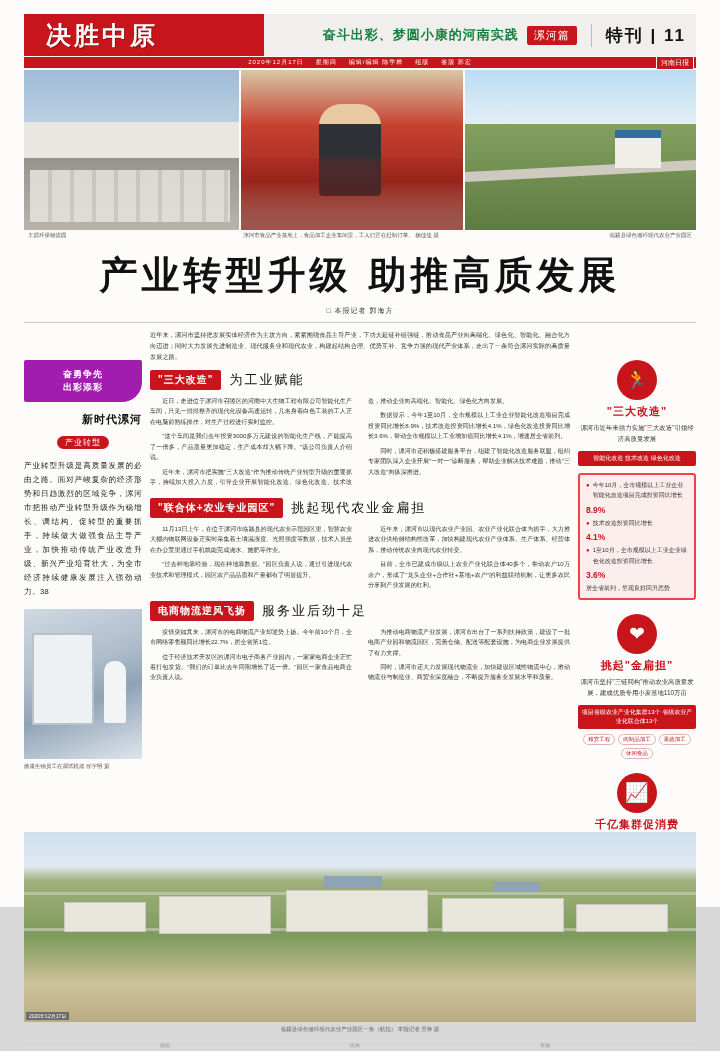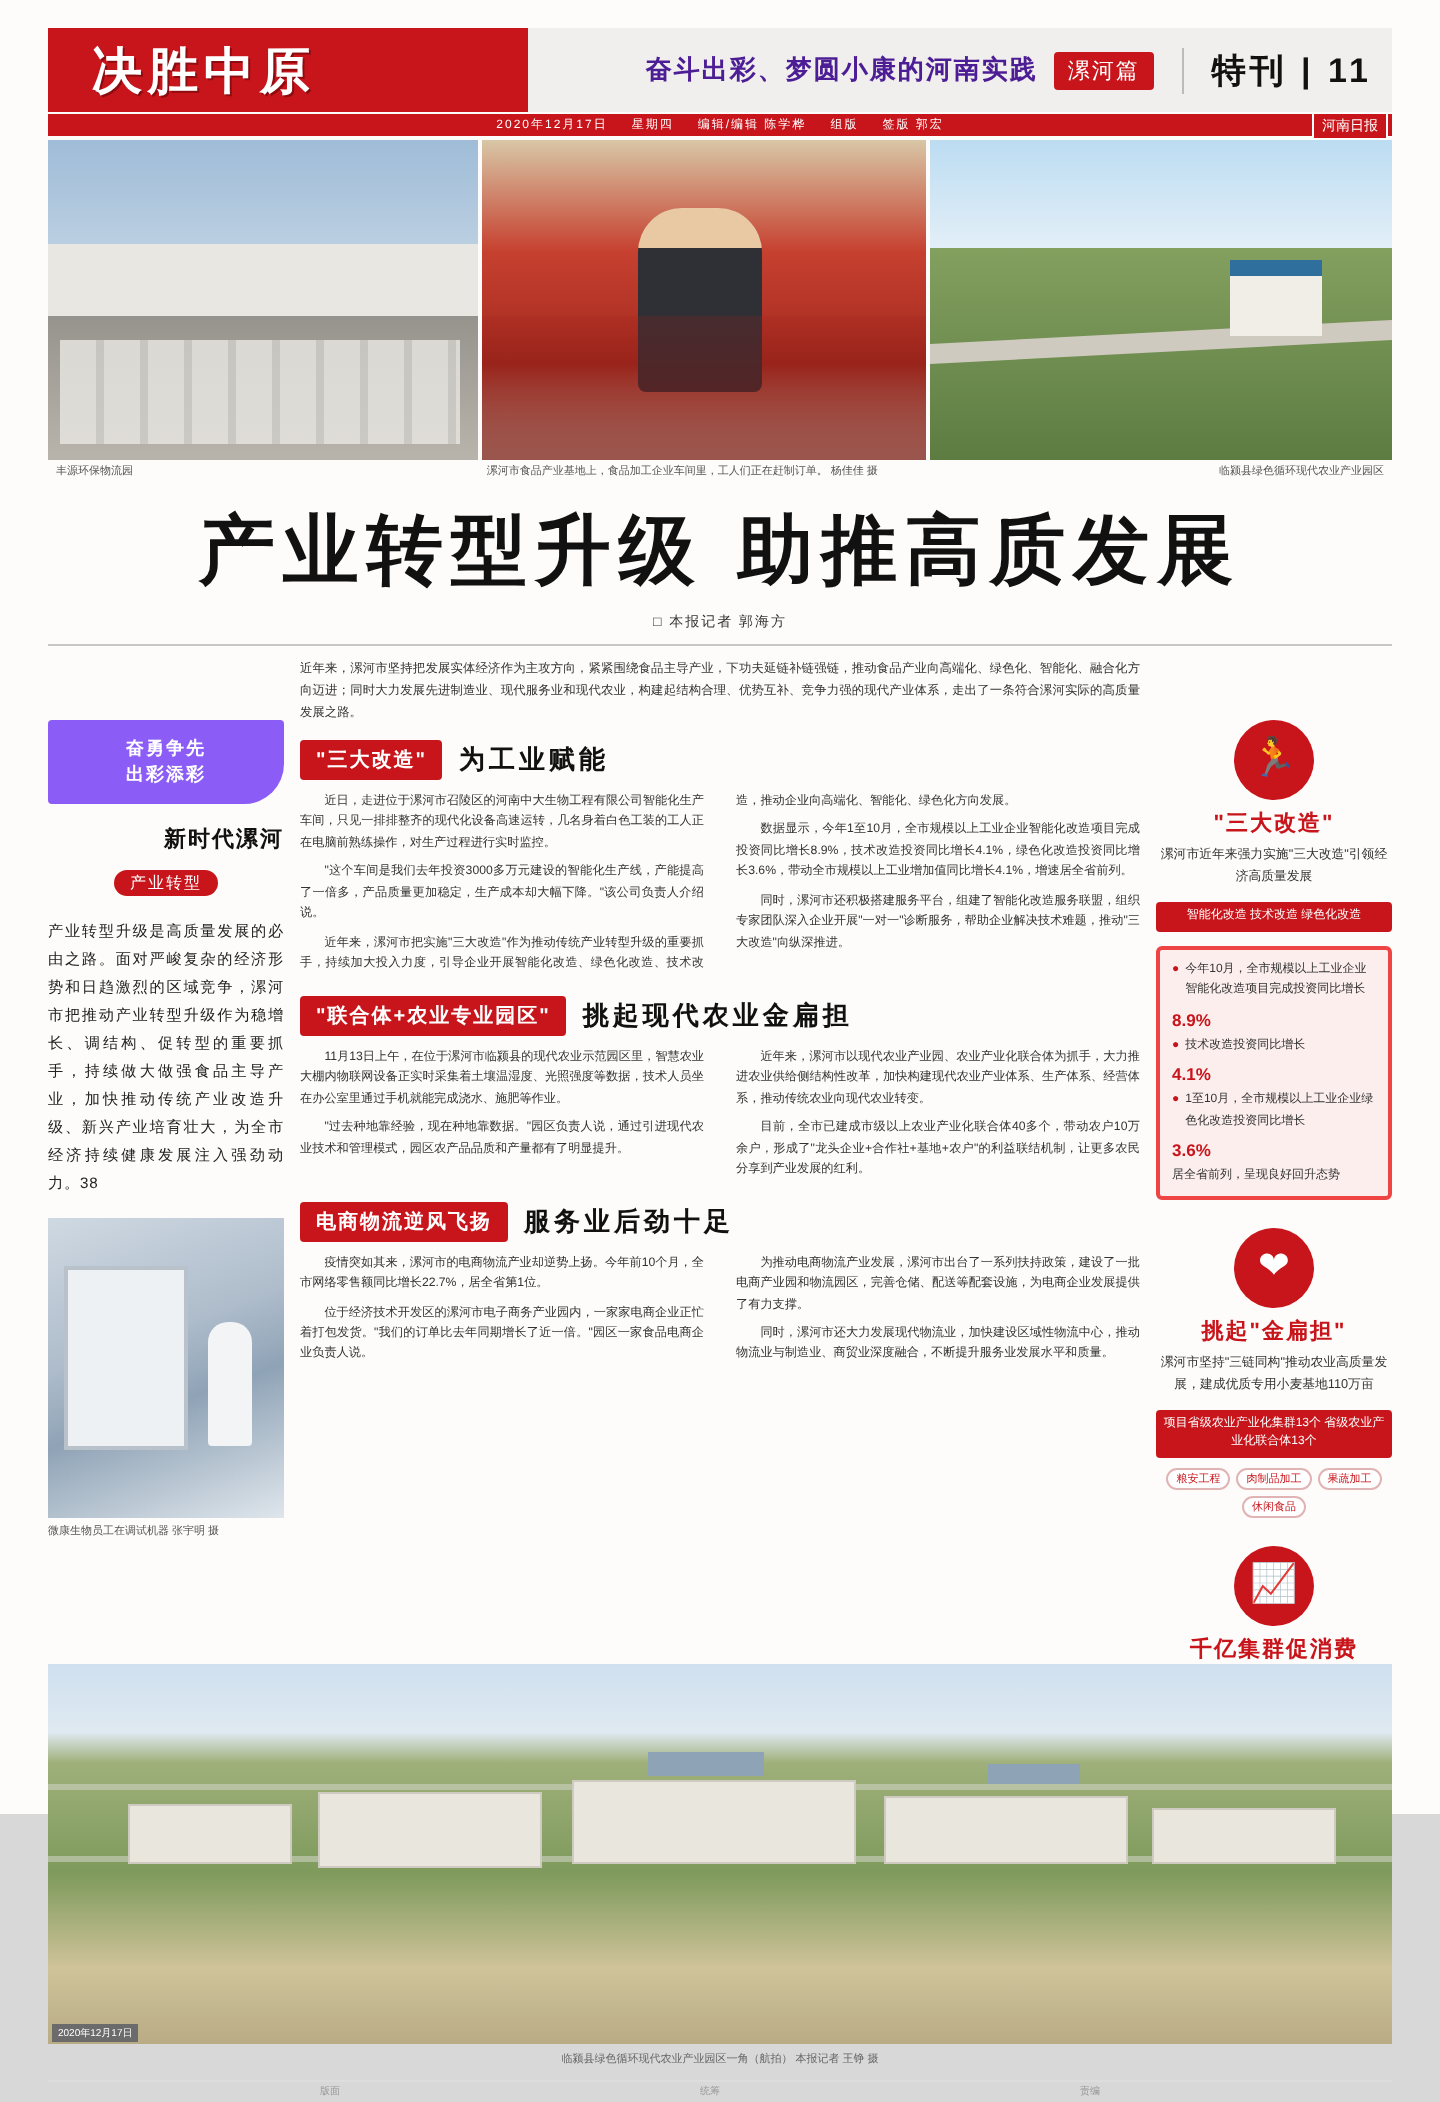--- a/index.html
+++ b/index.html
@@ -34,7 +34,7 @@
     justify-content:flex-end;padding-right:10px;
   }
   .slogan{
-    font-size:13px;color:#4c1d95;font-weight:bold;letter-spacing:1px;margin-right:8px;
+    font-size:13px;color:#15803d;font-weight:bold;letter-spacing:1px;margin-right:8px;
   }
   .paper-badge{
     background:#c8151b;color:#fff;font-size:11px;padding:2px 7px;border-radius:2px;

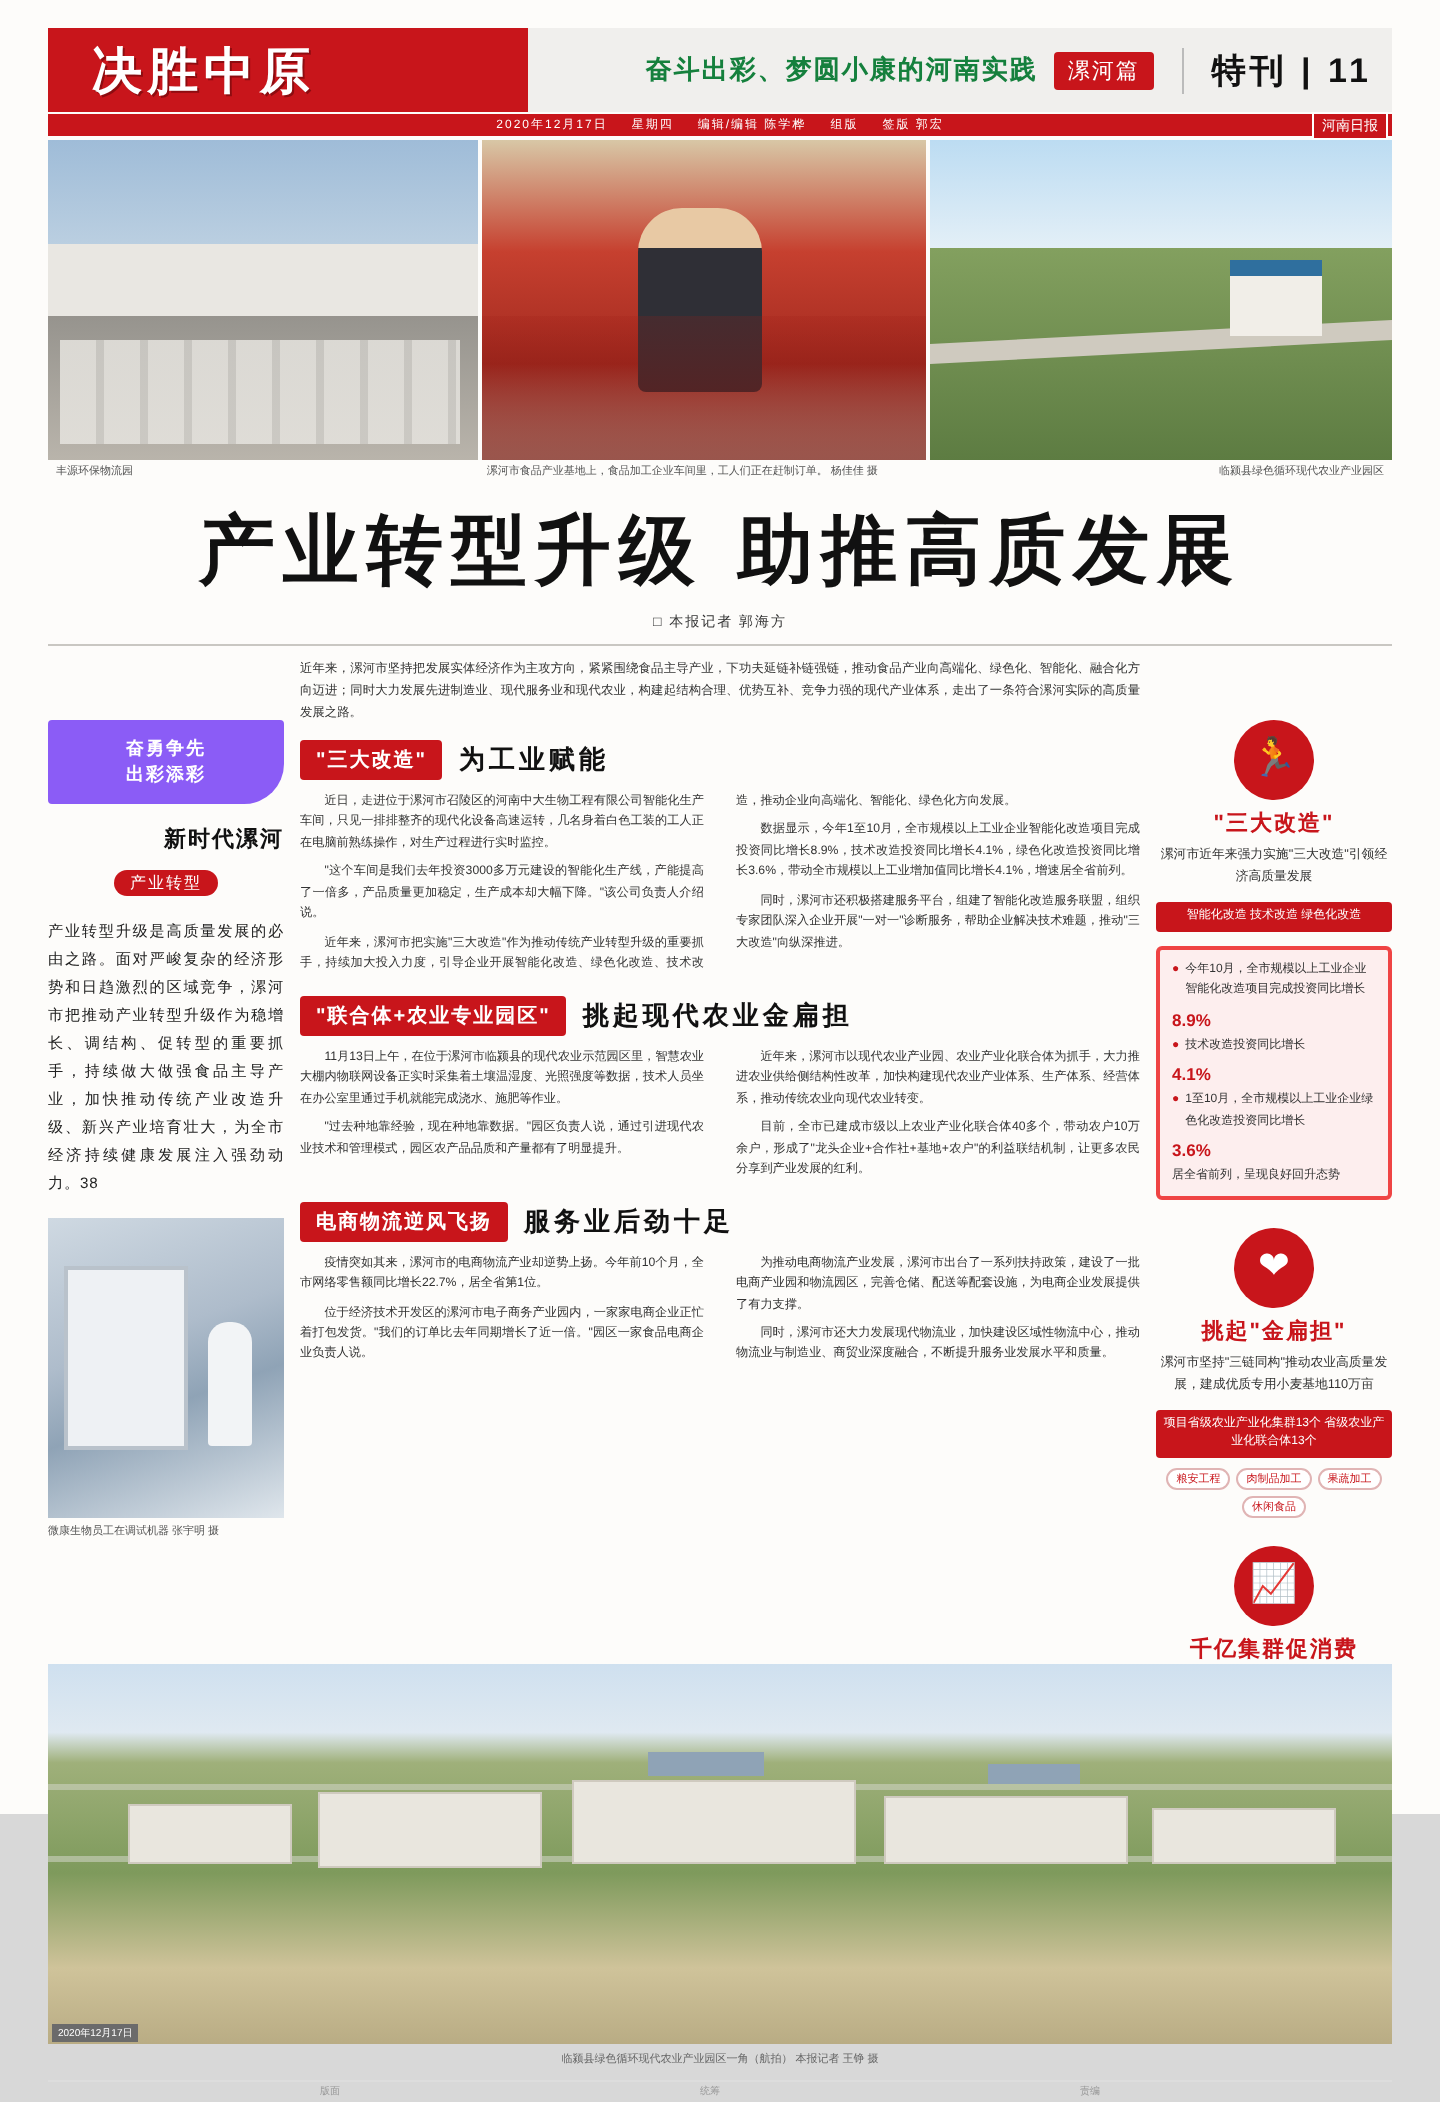--- a/index.html
+++ b/index.html
@@ -117,7 +117,7 @@
   
   .redflag{
     position:relative;width:118px;height:42px;
-    background:#8b5cf6;color:#fff;border-radius:2px 2px 20px 2px;
+    background:#a21caf;color:#fff;border-radius:2px 2px 20px 2px;
     display:flex;flex-direction:column;align-items:center;justify-content:center;
     font-size:9px;font-weight:bold;line-height:1.5;letter-spacing:1px;
   }

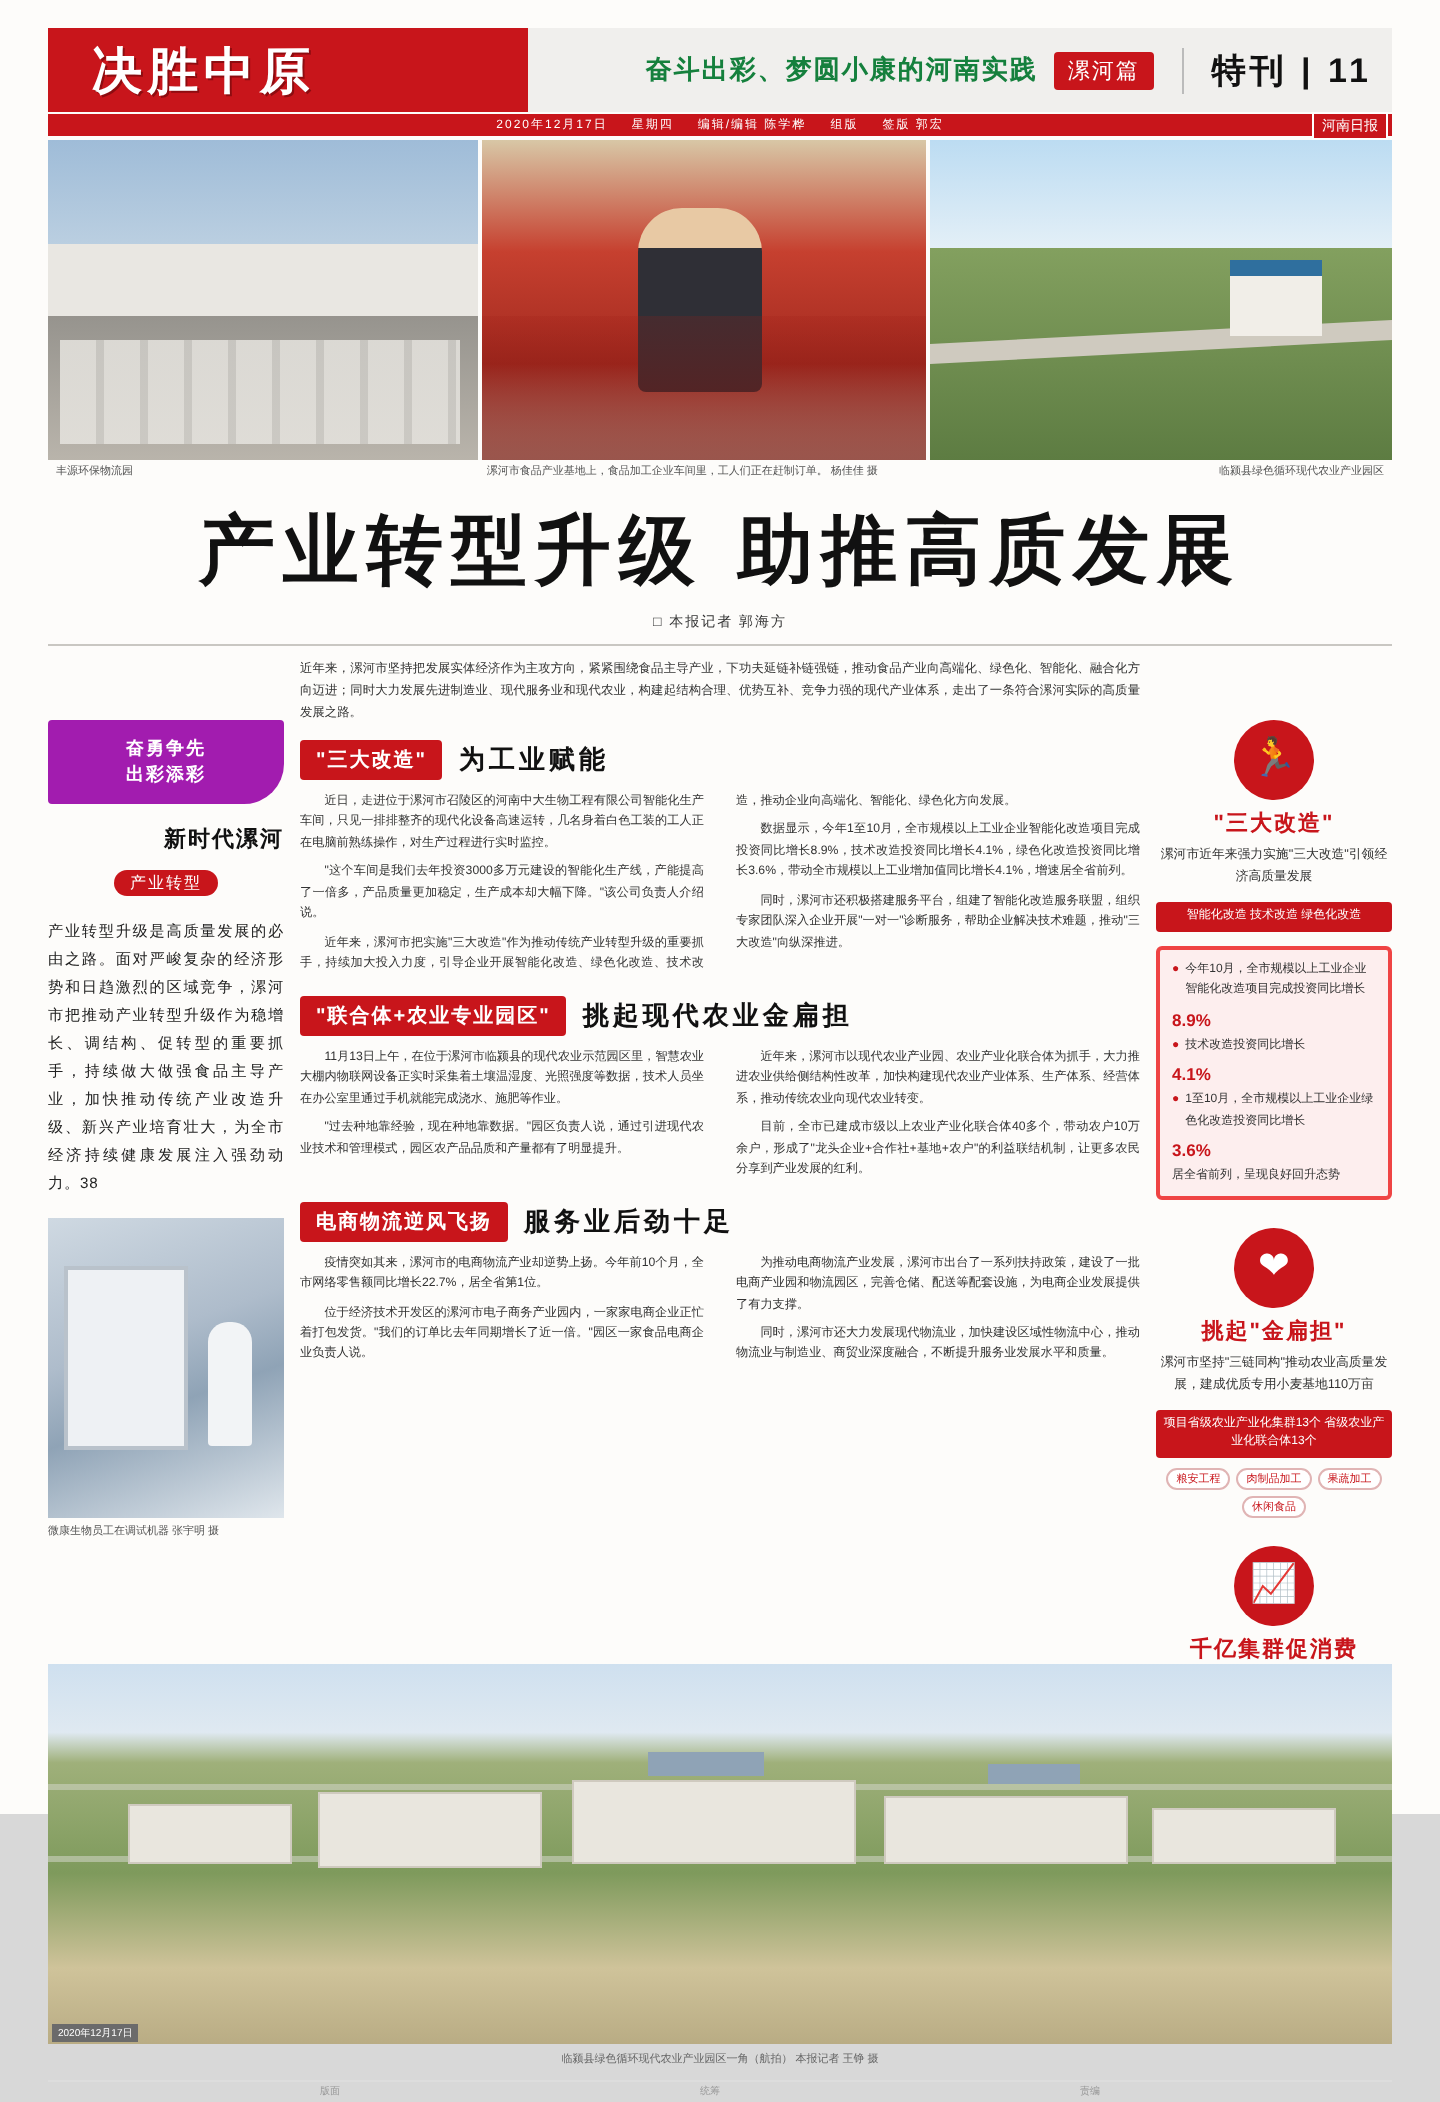--- a/index.html
+++ b/index.html
@@ -152,7 +152,7 @@
     padding:3px 8px;border-radius:2px;letter-spacing:1px;white-space:nowrap;
   }
   .tagtitle{
-    font-size:13px;font-weight:bold;color:#111;letter-spacing:2px;
+    font-size:13px;font-weight:normal;color:#111;letter-spacing:2px;
   }
   .mbody{
     column-count:2;column-gap:16px;

